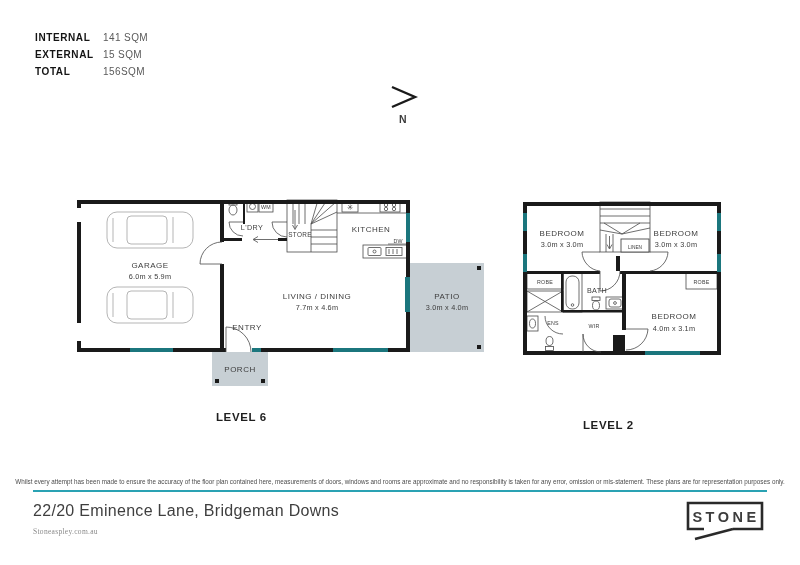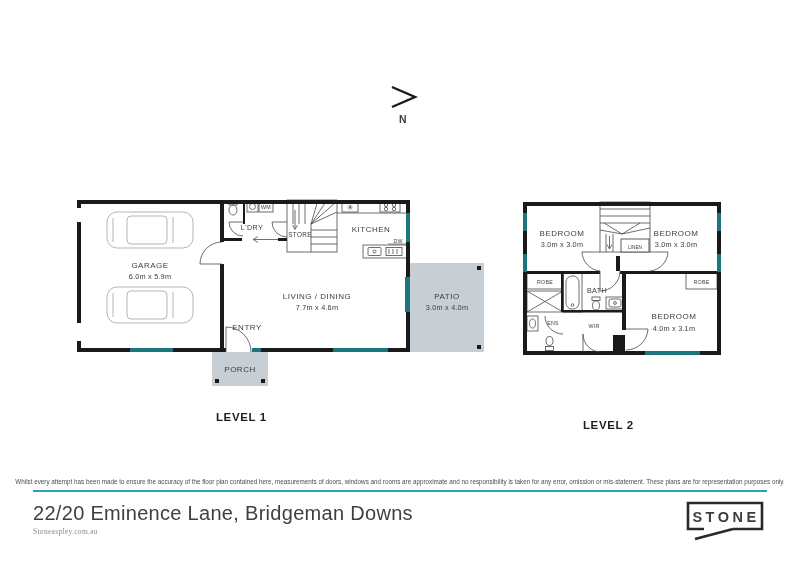--- a/index.html
+++ b/index.html
@@ -32,6 +32,20 @@
 
 <div id="canvas">
 
+  <div class="abs" style="left:35px;top:33px;">
+    <div class="area-row">
+      <span class="area-label">INTERNAL</span>
+      <span class="area-value">141 SQM</span>
+    </div>
+    <div class="area-row">
+      <span class="area-label">EXTERNAL</span>
+      <span class="area-value">15 SQM</span>
+    </div>
+    <div class="area-row">
+      <span class="area-label">TOTAL</span>
+      <span class="area-value">156SQM</span>
+    </div>
+  </div>
 
   <svg class="abs" style="left:388px;top:84px;" width="40" height="45" viewBox="0 0 40 45">
     <polyline points="4,3 27,13 4,23" fill="none" stroke="#1a1a1a" stroke-width="2.4"></polyline>

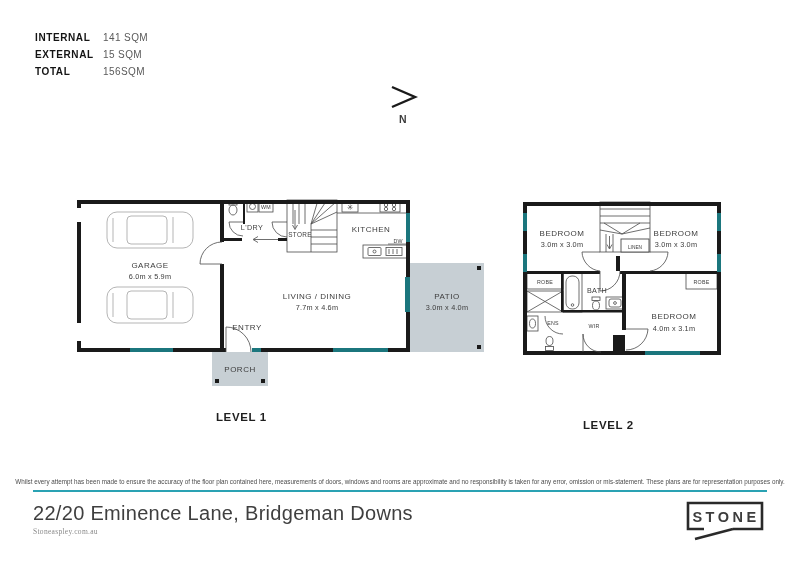--- a/index.html
+++ b/index.html
@@ -261,7 +261,7 @@
     <text class="tiny" x="594" y="328" text-anchor="middle">WIR</text>
   </svg>
 
-  <div class="abs level-title" style="left:216px;top:411px;">LEVEL 1</div>
+  <div class="abs level-title" style="left:216px;top:411px;">LEVEL 6</div>
   <div class="abs level-title" style="left:583px;top:419px;">LEVEL 2</div>
 
   <div class="abs disclaimer">Whilst every attempt has been made to ensure the accuracy of the floor plan contained here, measurements of doors, windows and rooms are approximate and no responsibility is taken for any error, omission or mis-statement. These plans are for representation purposes only.</div>

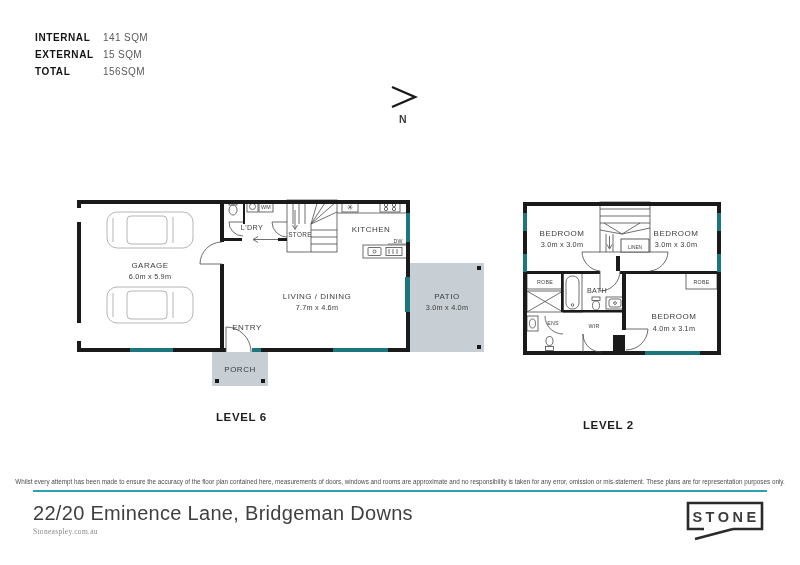--- a/index.html
+++ b/index.html
@@ -24,7 +24,7 @@
   
   .disclaimer{left:0;right:0;top:478px;text-align:center;font-size:6.3px;color:#4c4c4c;white-space:nowrap;}
   .teal-rule{left:33px;top:490px;width:734px;height:2px;}
-  .address{left:33px;top:502px;font-size:20px;color:#3f3f3f;letter-spacing:.3px;}
+  .address{left:33px;top:502px;font-size:16px;color:#3f3f3f;letter-spacing:.3px;}
   .website{left:33px;top:527px;font-size:7.5px;color:#8a8a8a;letter-spacing:.3px;font-family:Liberation Serif, serif;}
 </style>
 </head>

